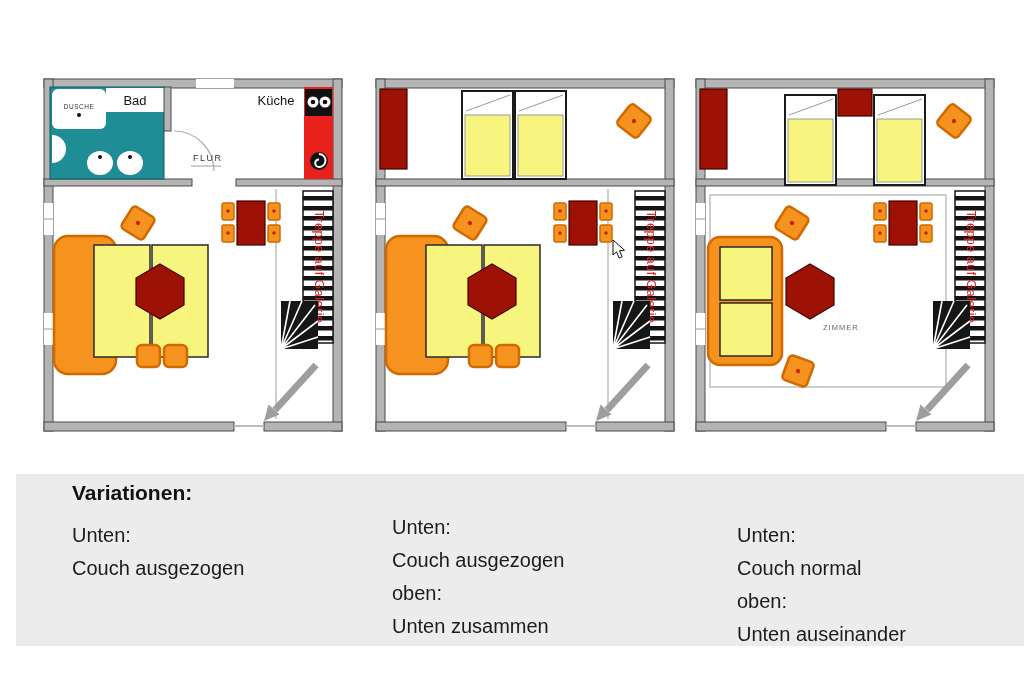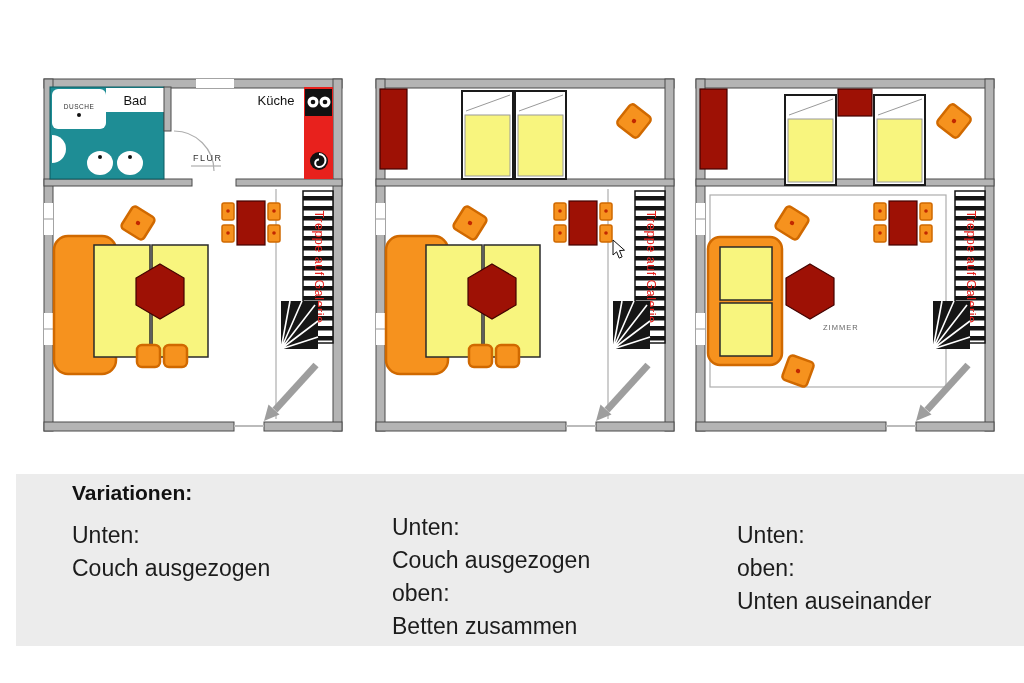--- a/index.html
+++ b/index.html
@@ -29,7 +29,7 @@
   .caption-band{position:absolute;left:8px;top:474px;width:1008px;height:172px;
                 background:var(--caption_bg,#ececec);}
   .caption-title{position:absolute;left:64px;top:481px;font-size:21px;font-weight:bold;color:#111;}
-  .caption-col{position:absolute;font-size:23px;line-height:33px;color:#1c1c1c;white-space:nowrap;}
+  .caption-col{position:absolute;font-size:20px;line-height:33px;color:#1c1c1c;white-space:nowrap;}
   .col-1{left:64px;top:519px;}
   .col-2{left:384px;top:511px;}
   .col-3{left:729px;top:519px;}

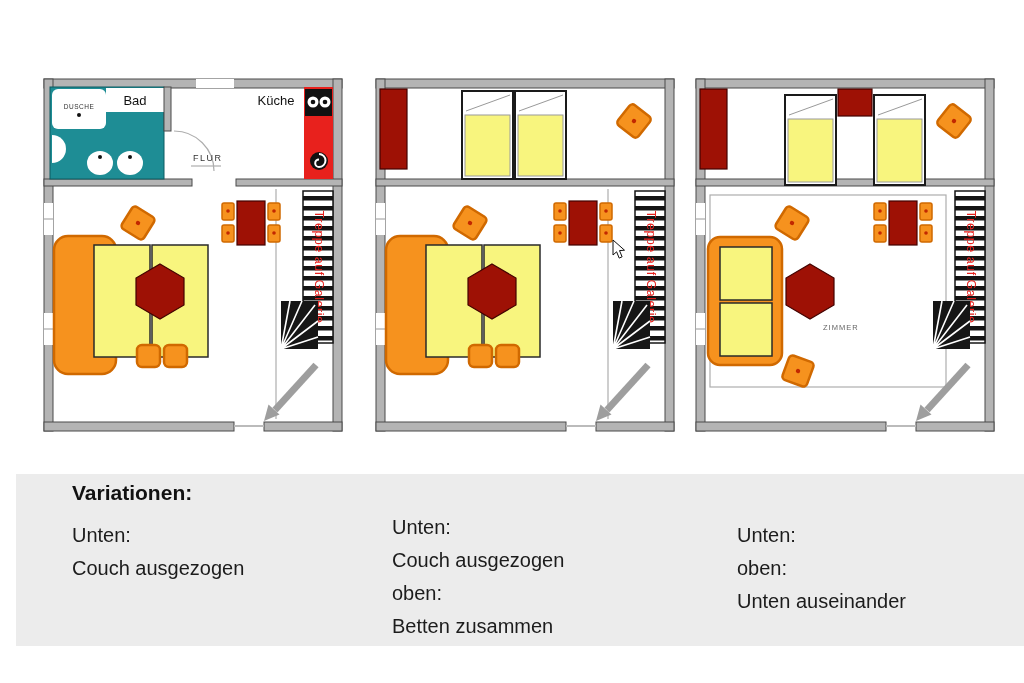--- a/index.html
+++ b/index.html
@@ -332,6 +332,7 @@
 
   <div class="caption-col col-3">
     <div>Unten:</div>
+    <div>Couch normal</div>
     <div>oben:</div>
     <div>Unten auseinander</div>
   </div>

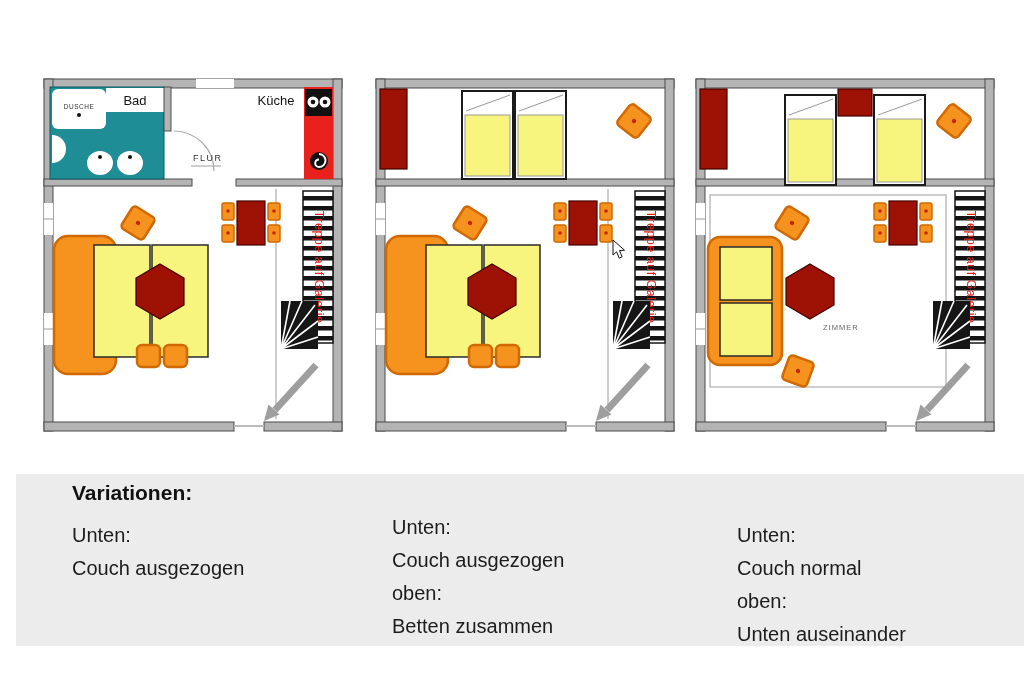--- a/index.html
+++ b/index.html
@@ -327,7 +327,7 @@
     <div>Unten:</div>
     <div>Couch ausgezogen</div>
     <div>oben:</div>
-    <div>Betten zusammen</div>
+    <div>Unten zusammen</div>
   </div>
 
   <div class="caption-col col-3">

